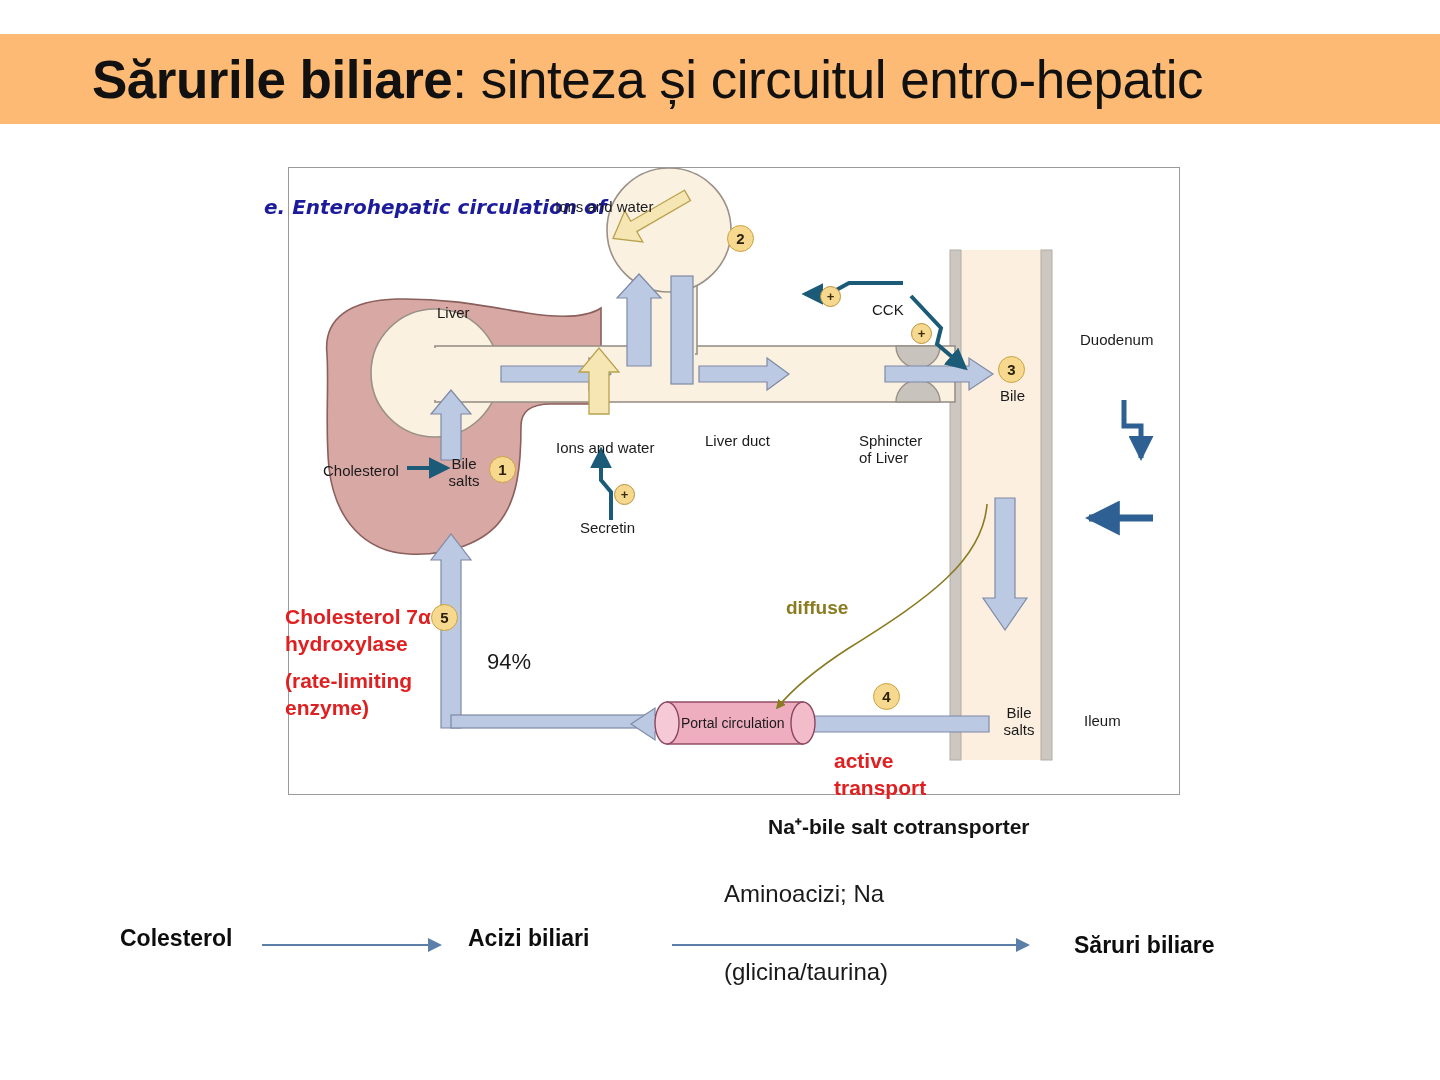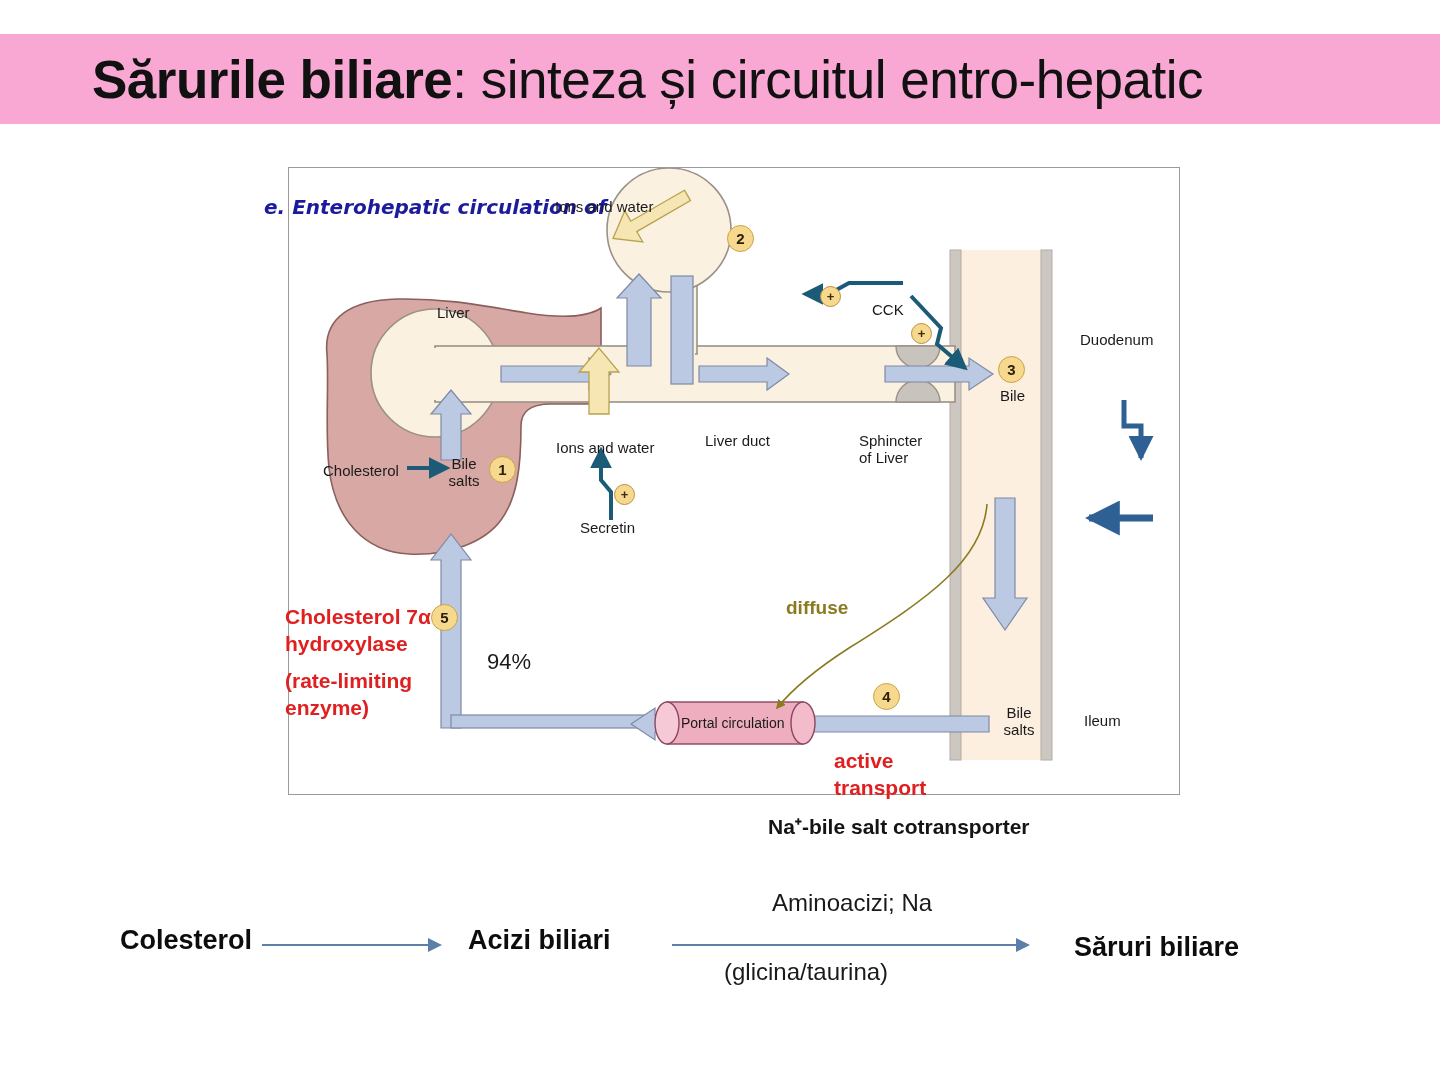--- a/index.html
+++ b/index.html
@@ -13,7 +13,7 @@
   
   .title-banner{
     position:absolute;left:0;top:34px;width:1440px;height:90px;
-    background:#f9a8d4;
+    background:#fdba74;
     display:flex;align-items:center;
   }
   .title-text{

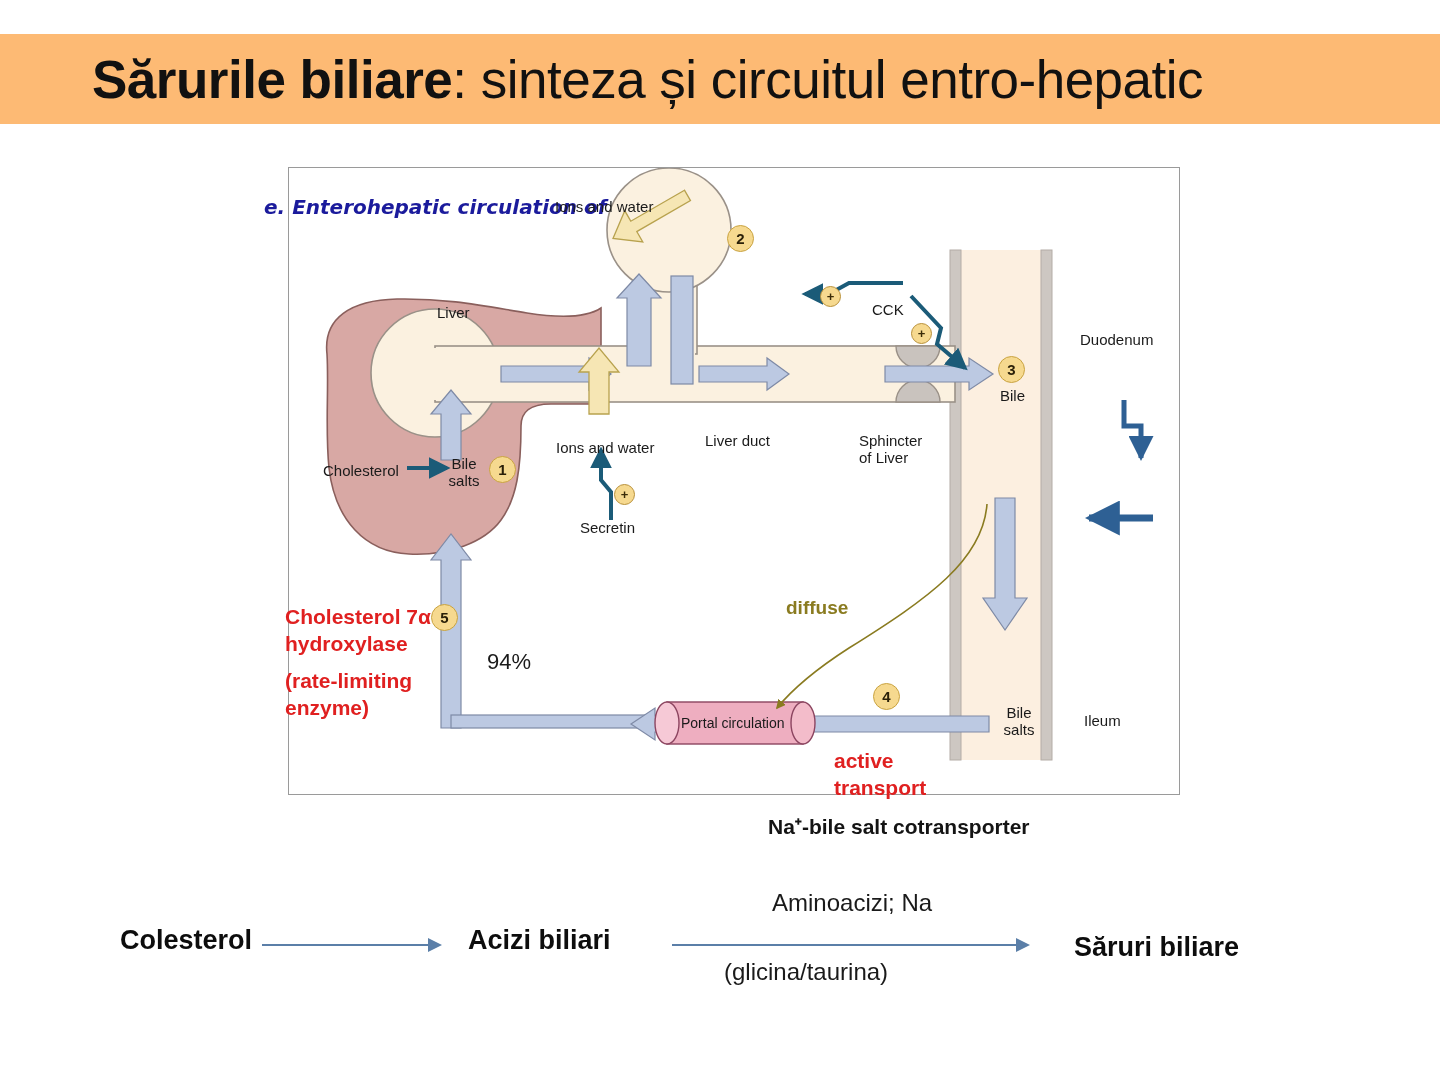--- a/index.html
+++ b/index.html
@@ -237,7 +237,7 @@
   <svg style="position:absolute;left:672px;top:52px;" width="370" height="26">
     <line x1="0" y1="13" x2="356" y2="13" stroke="#5b7fa8" stroke-width="2" marker-end="url(#chainhead)"></line>
   </svg>
-  <div class="chain-note" style="left:724px;top:9px;margin-left:48px;">Aminoacizi; Na</div>
+  <div class="chain-note" style="left:724px;top:0;">Aminoacizi; Na</div>
   <div class="chain-note" style="left:724px;top:78px;">(glicina/taurina)</div>
   <div class="chain-term" style="left:1054px;top:52px;margin-left:20px;">Săruri biliare</div>
 </div>

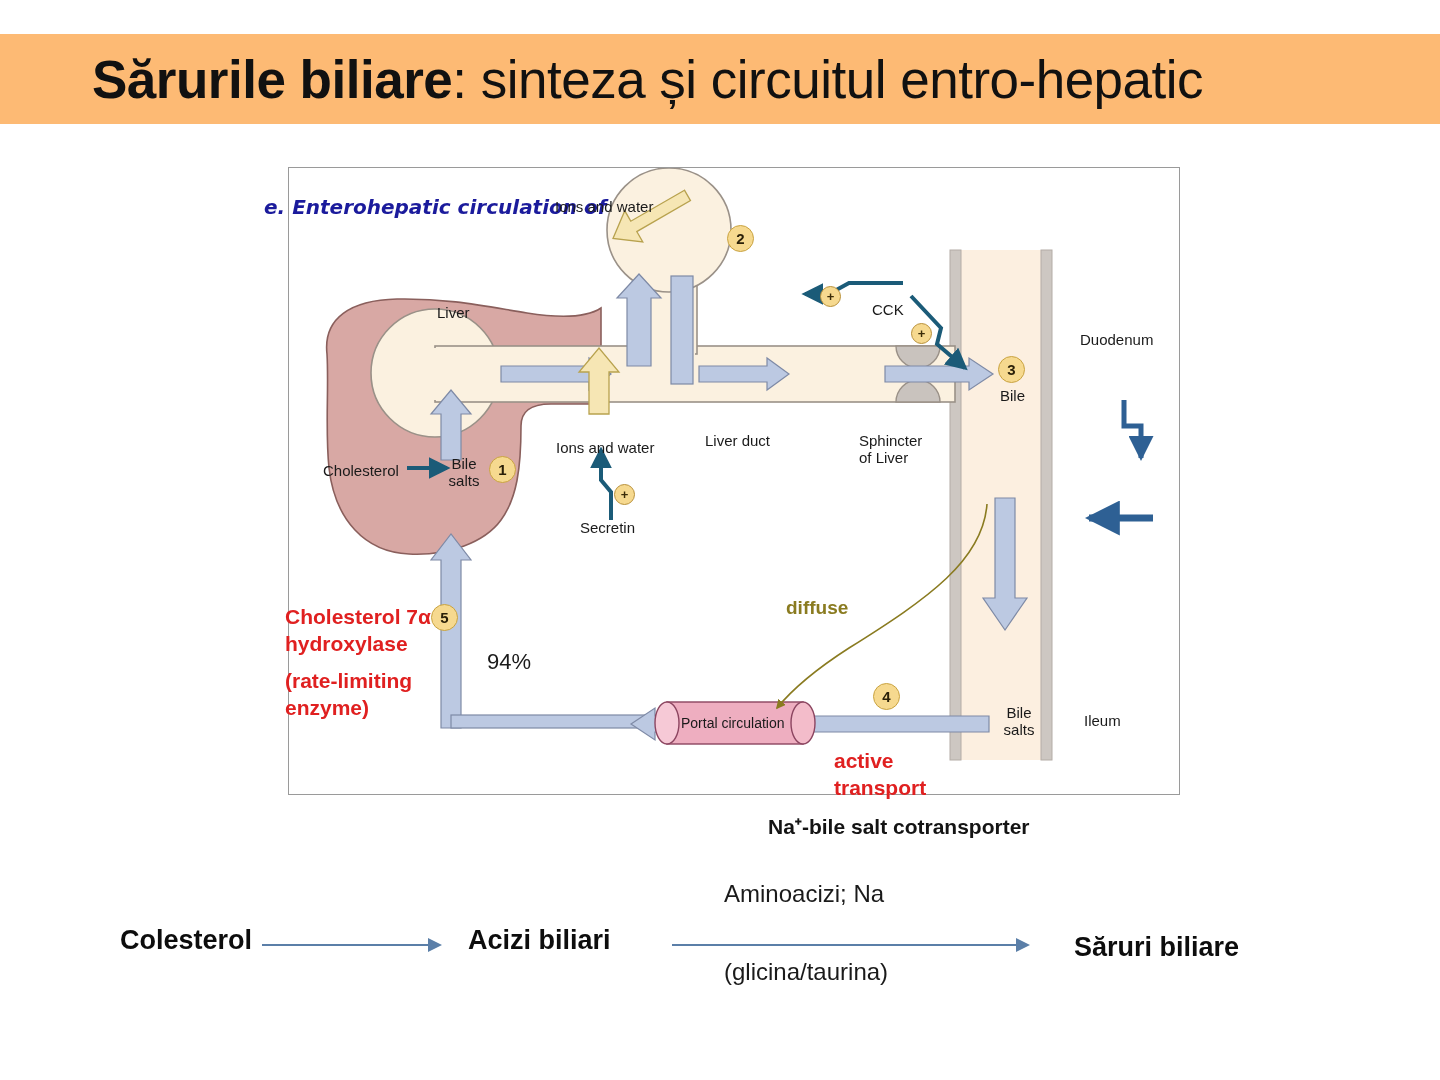--- a/index.html
+++ b/index.html
@@ -66,7 +66,7 @@
   
   .chain{position:absolute;left:0;top:880px;width:1440px;height:140px;}
   .chain-term{
-    position:absolute;font-size:27px;font-weight:bold;color:#0d0d0d;white-space:nowrap;
+    position:absolute;font-size:23px;font-weight:bold;color:#0d0d0d;white-space:nowrap;
   }
   .chain-note{
     position:absolute;font-size:24px;color:#1a1a1a;white-space:nowrap;

